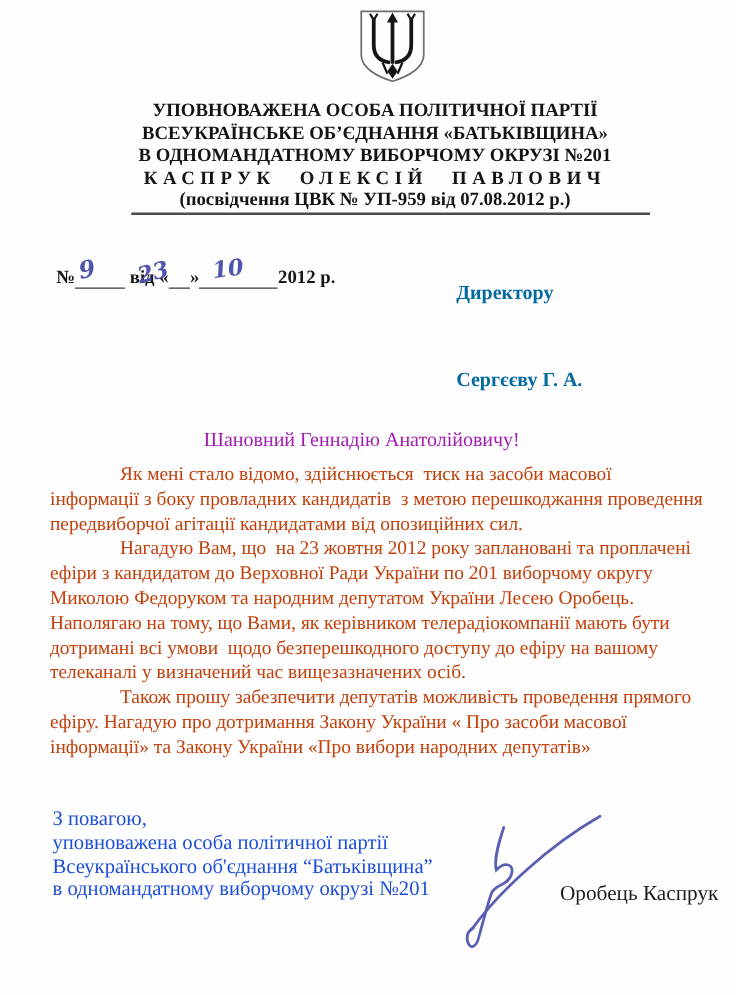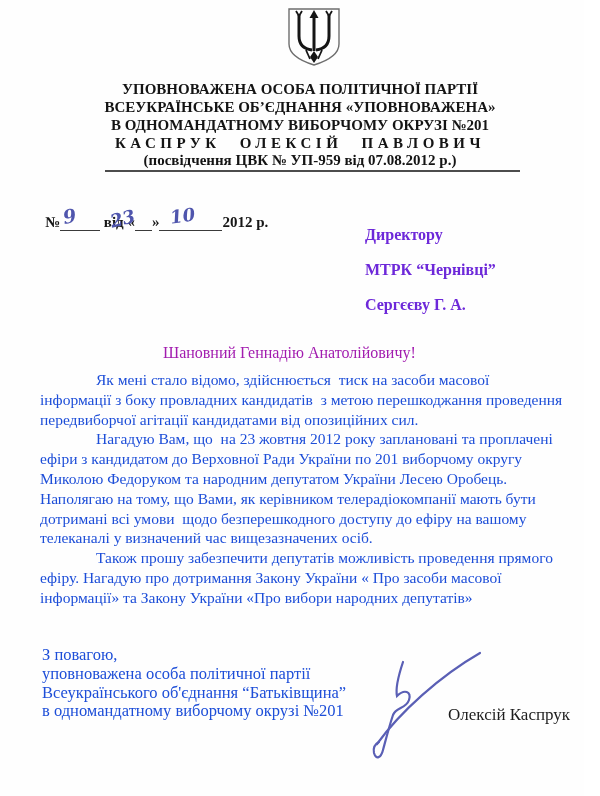--- a/index.html
+++ b/index.html
@@ -56,7 +56,7 @@
   </svg>
 
   <div class="hdr" style="top:81px">УПОВНОВАЖЕНА ОСОБА ПОЛІТИЧНОЇ ПАРТІЇ</div>
-  <div class="hdr" style="top:99px">ВСЕУКРАЇНСЬКЕ ОБ’ЄДНАННЯ «УПОВНОВАЖЕНА»</div>
+  <div class="hdr" style="top:99px">ВСЕУКРАЇНСЬКЕ ОБ’ЄДНАННЯ «БАТЬКІВЩИНА»</div>
   <div class="hdr" style="top:117px">В ОДНОМАНДАТНОМУ ВИБОРЧОМУ ОКРУЗІ №201</div>
   <div class="hdr spaced" style="top:135px">КАСПРУК ОЛЕКСІЙ ПАВЛОВИЧ</div>
   <div class="hdr" style="top:152px">(посвідчення ЦВК № УП-959 від 07.08.2012 р.)</div>

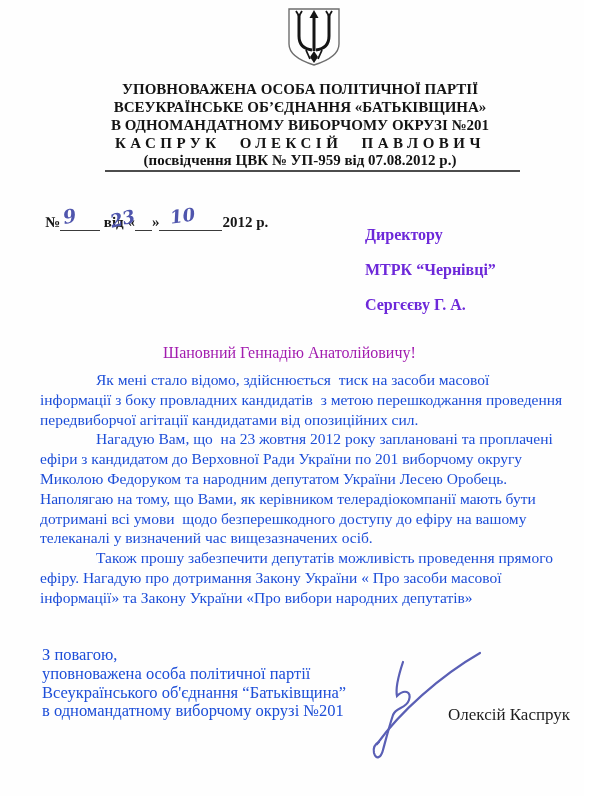--- a/index.html
+++ b/index.html
@@ -21,7 +21,7 @@
     position:absolute;color:#4f55ad;font-family:"DejaVu Serif",serif;
     font-style:italic;font-weight:bold;
   }
-  .recipient{position:absolute;left:365px;font-weight:bold;font-size:16px;color:#6d28d9;white-space:nowrap;}
+  .recipient{position:absolute;left:365px;font-weight:bold;font-size:16px;color:#0369a1;white-space:nowrap;}
   .salutation{position:absolute;left:163px;top:344px;font-size:16px;color:#a21caf;}
   .body-block{position:absolute;left:40px;top:370px;width:524px;}
   .body-block p{

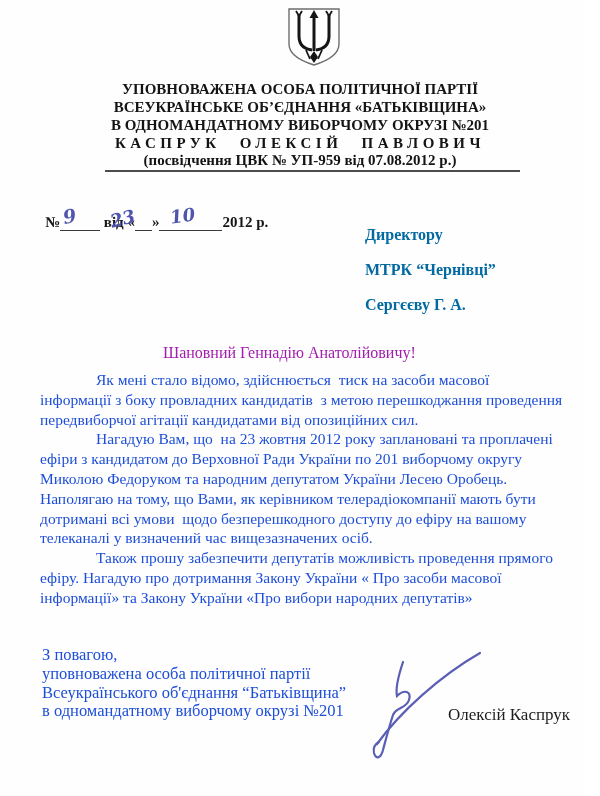--- a/index.html
+++ b/index.html
@@ -69,7 +69,6 @@
   <div class="ink" style="left:170px;top:205px;font-size:18px;transform:rotate(-8deg)">10</div>
 
   <div class="recipient" style="top:226px">Директору</div>
-  <div class="recipient" style="top:261px">МТРК “Чернівці”</div>
   <div class="recipient" style="top:296px">Сергєєву Г. А.</div>
 
   <div class="salutation">Шановний Геннадію Анатолійовичу!</div>

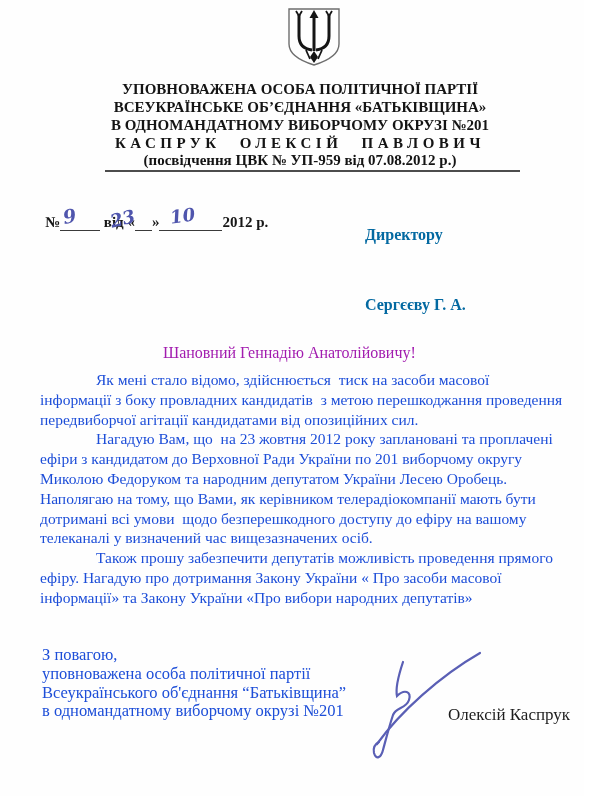--- a/index.html
+++ b/index.html
@@ -26,7 +26,7 @@
   .body-block{position:absolute;left:40px;top:370px;width:524px;}
   .body-block p{
     margin:0;text-indent:56px;font-size:15.5px;line-height:19.8px;
-    color:#1d4ed8;text-align:left;white-space:pre-wrap;
+    color:#c2410c;text-align:left;white-space:pre-wrap;
   }
   .closing{position:absolute;left:42px;top:646px;font-size:16.5px;line-height:18.8px;color:#1d4ed8;white-space:nowrap;}
   .signatory{position:absolute;left:448px;top:705px;font-size:17px;color:#1d1d1d;white-space:nowrap;}

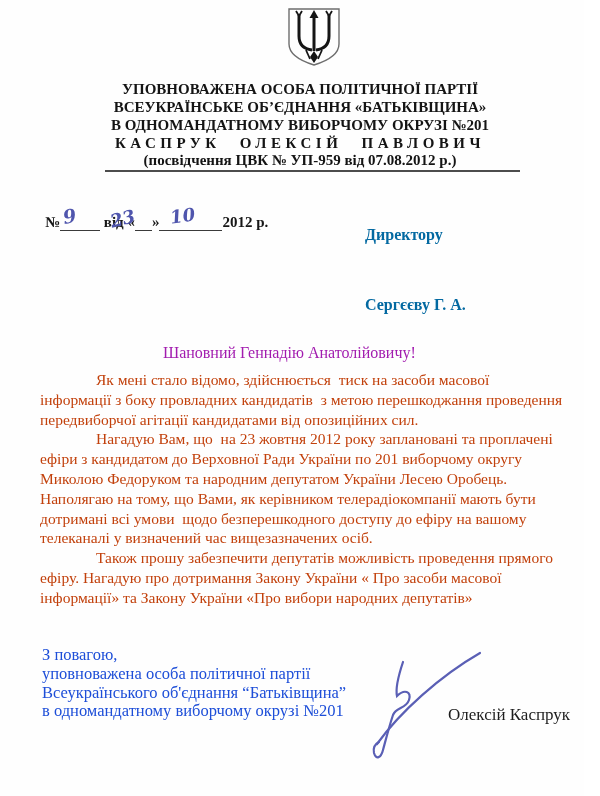--- a/index.html
+++ b/index.html
@@ -93,7 +93,7 @@
     </g>
   </svg>
 
-  <div class="signatory">Олексій Каспрук</div>
+  <div class="signatory">Оробець Каспрук</div>
 
 </div>
 

